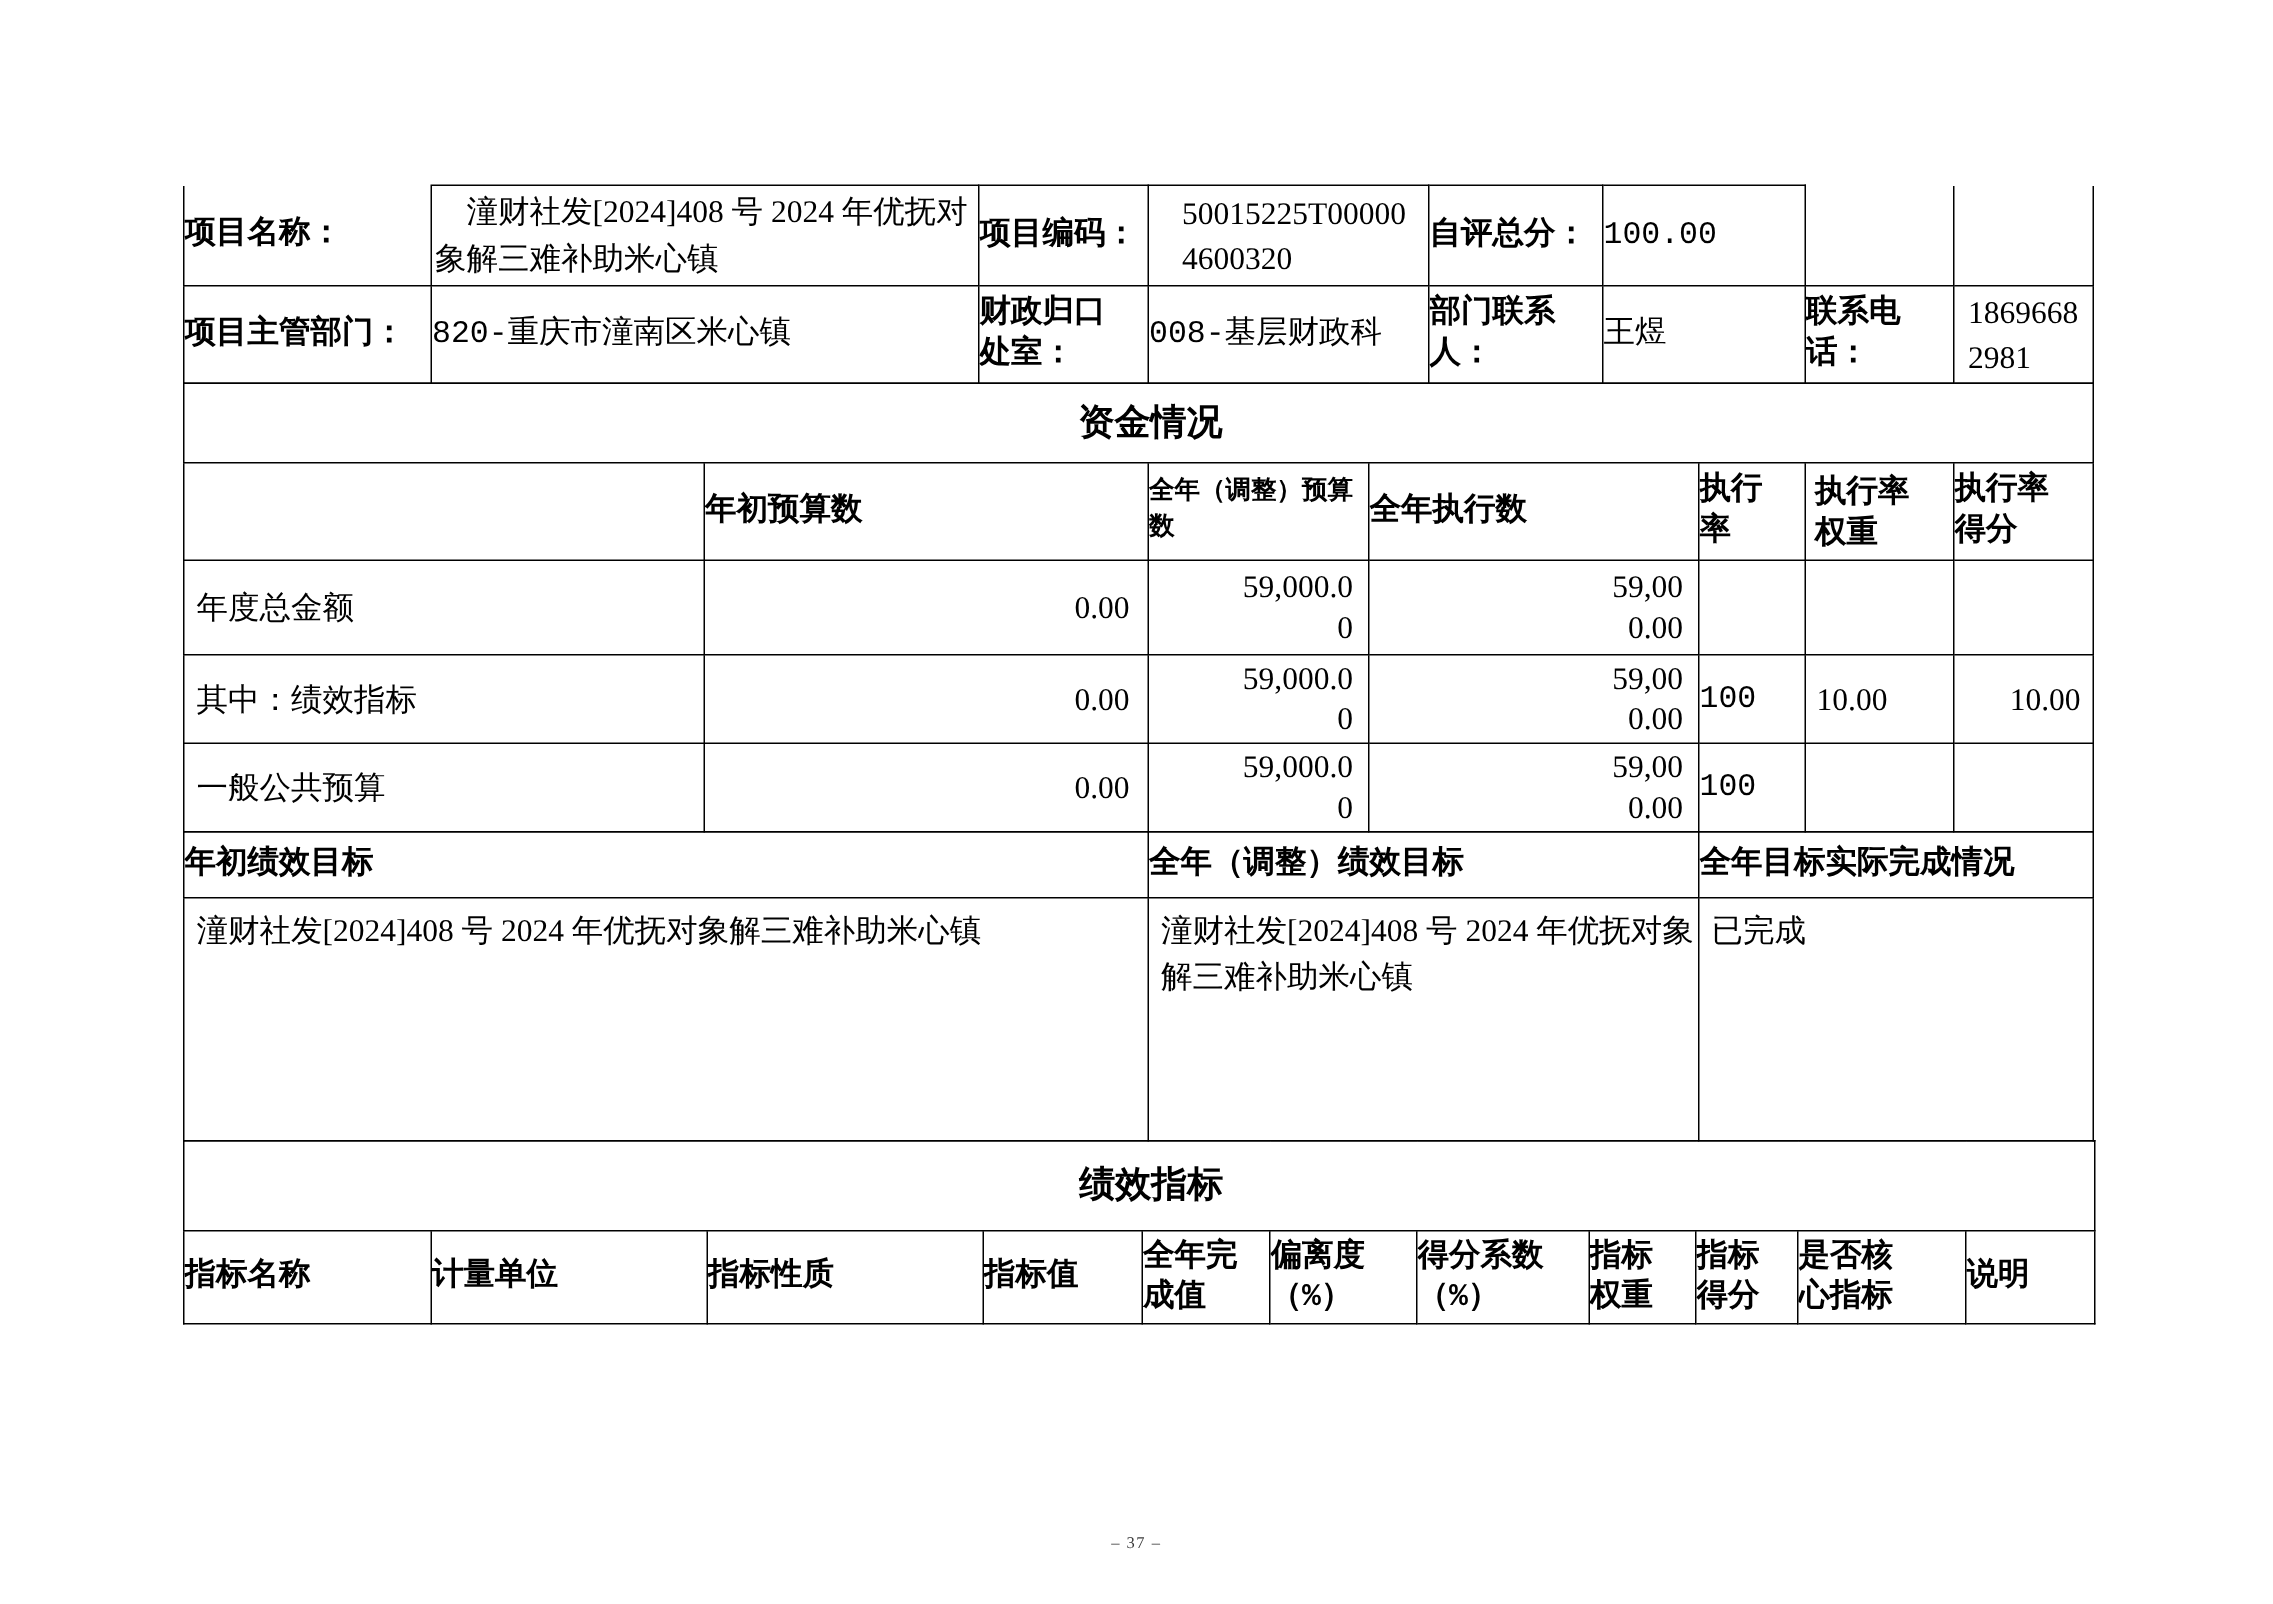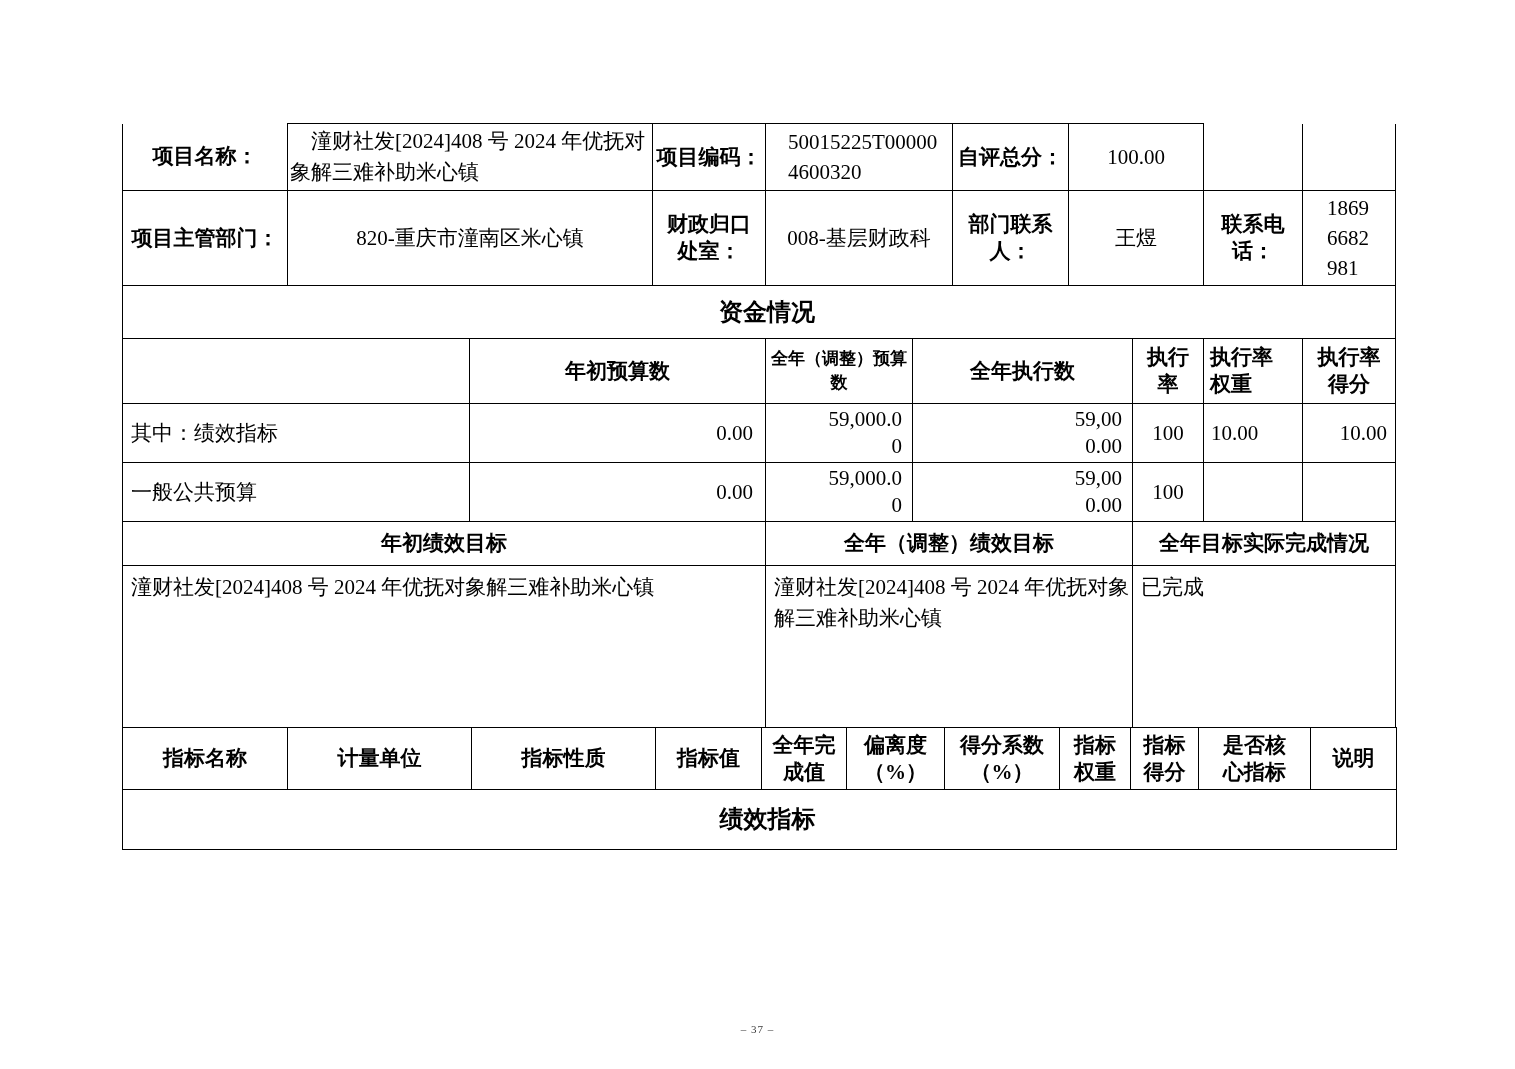--- a/index.html
+++ b/index.html
@@ -15,7 +15,7 @@
     font-size:21px;line-height:27px;overflow:hidden;
   }
   .b{font-weight:bold;}
-  .c{text-align:center;}
+  .c{text-align:left;font-family:Liberation Mono, monospace;}
   .l{text-align:left;padding-left:8px;}
   .r{text-align:right;padding-right:12px;}
   .no-top{border-top:none;}

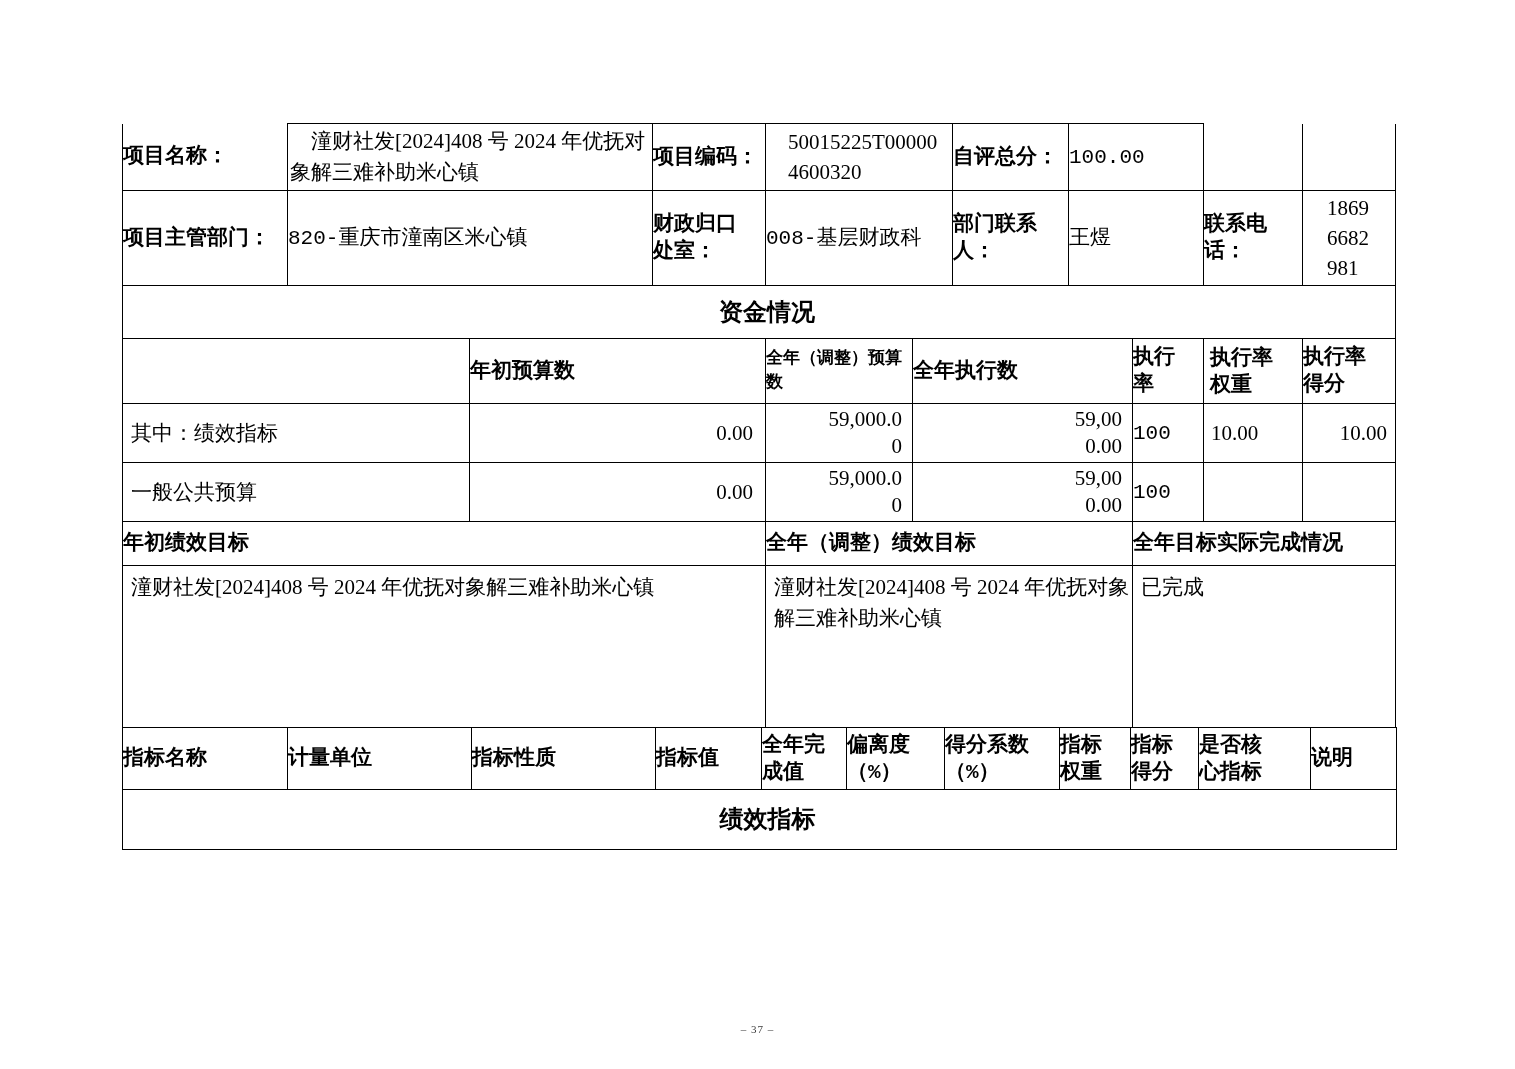--- a/index.html
+++ b/index.html
@@ -24,7 +24,7 @@
   .num-adj{text-align:right;padding:2px 10px 2px 58px;word-break:break-all;line-height:27px;}
   .num-exec{text-align:right;padding:2px 10px 2px 157px;word-break:break-all;line-height:27px;}
   .code-cell{text-align:left;padding:2px 10px 2px 22px;word-break:break-all;line-height:30px;}
-  .phone-cell{text-align:left;padding:2px 24px;word-break:break-all;line-height:30px;}
+  .phone-cell{text-align:left;padding:2px 9px;word-break:break-all;line-height:30px;}
   .name-cell{text-align:left;text-indent:21px;padding:2px;line-height:31px;vertical-align:middle;}
   .goal-text{text-align:left;vertical-align:top;padding:6px 2px 6px 8px;line-height:31px;}
   .goal-adj{text-align:left;vertical-align:top;padding:6px 2px 6px 8px;line-height:31px;}

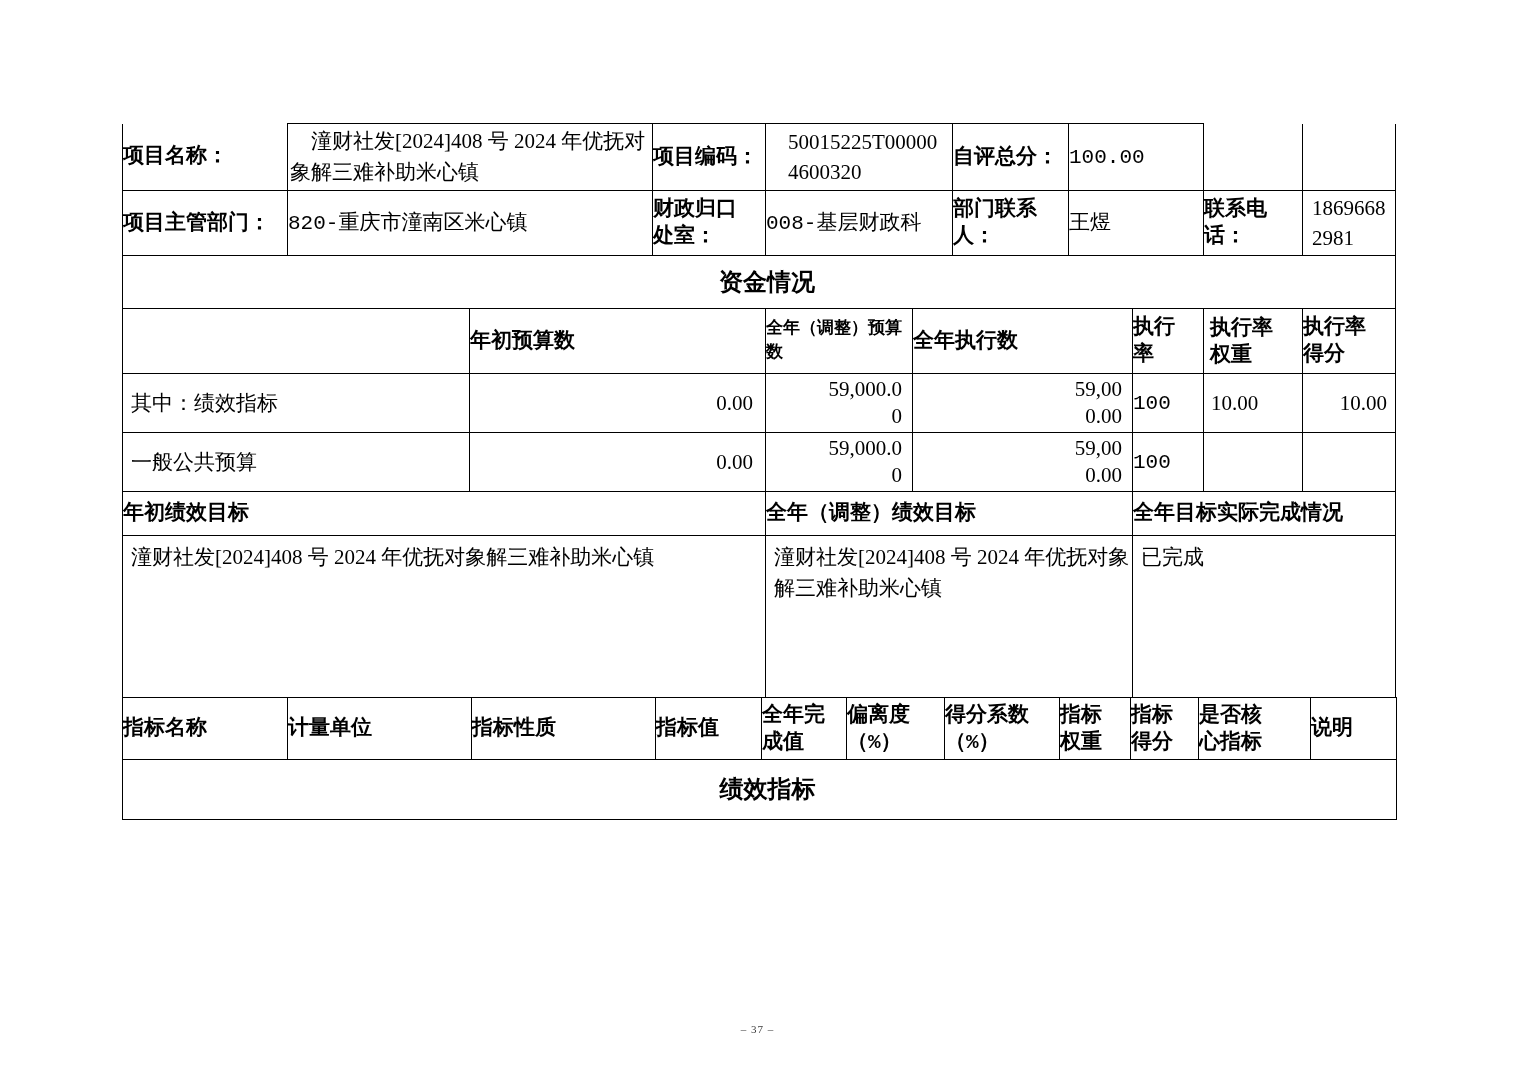--- a/index.html
+++ b/index.html
@@ -105,6 +105,15 @@
       <td class="b c"><span class="cw w63">执行率得分</span></td>
     </tr>
     <tr>
+      <td class="l" style="height:62px">年度总金额</td>
+      <td class="r">0.00</td>
+      <td class="num-adj">59,000.00</td>
+      <td class="num-exec">59,000.00</td>
+      <td class="c"></td>
+      <td class="hl"></td>
+      <td class="r" style="padding-right:8px"></td>
+    </tr>
+    <tr>
       <td class="l" style="height:58px">其中：绩效指标</td>
       <td class="r">0.00</td>
       <td class="num-adj">59,000.00</td>

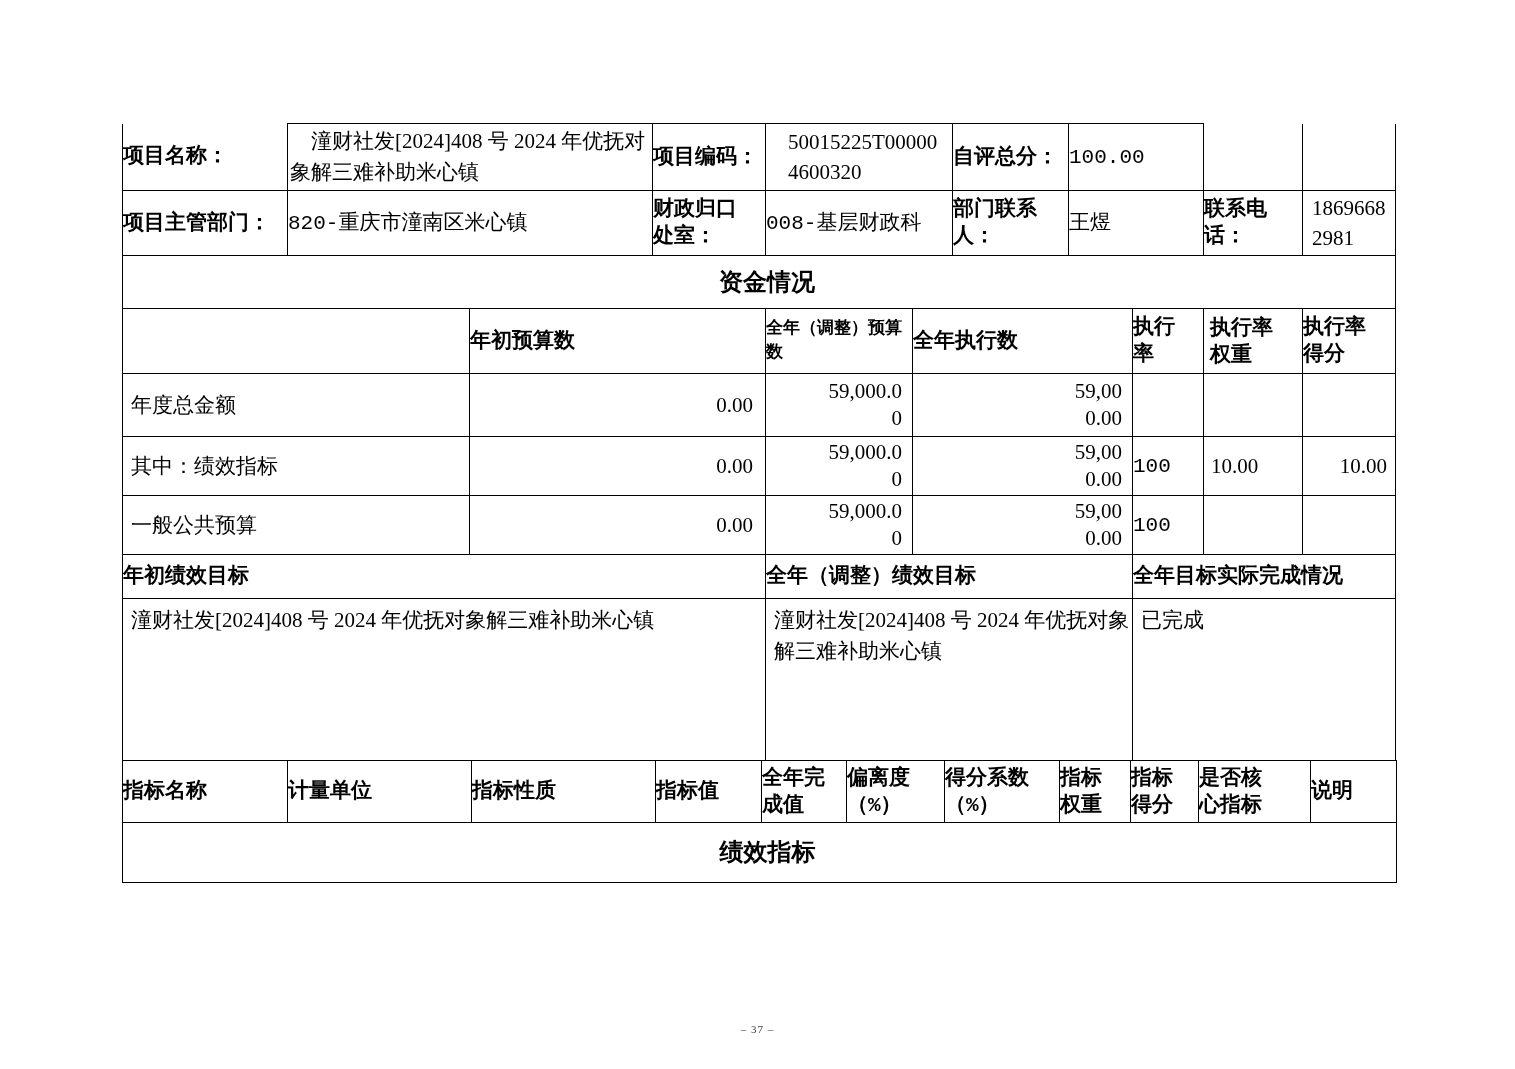--- a/index.html
+++ b/index.html
@@ -170,6 +170,9 @@
     </colgroup>
     <tbody>
         <tr>
+      <td colspan="11" class="title-cell" style="height:59px">绩效指标</td>
+    </tr>
+    <tr>
       <td class="b c" style="height:61px">指标名称</td>
       <td class="b c">计量单位</td>
       <td class="b c">指标性质</td>
@@ -182,9 +185,6 @@
       <td class="b c"><span class="cw w63">是否核心指标</span></td>
       <td class="b c">说明</td>
     </tr>
-    <tr>
-      <td colspan="11" class="title-cell" style="height:59px">绩效指标</td>
-    </tr>
   </tbody>
     </table>
 

